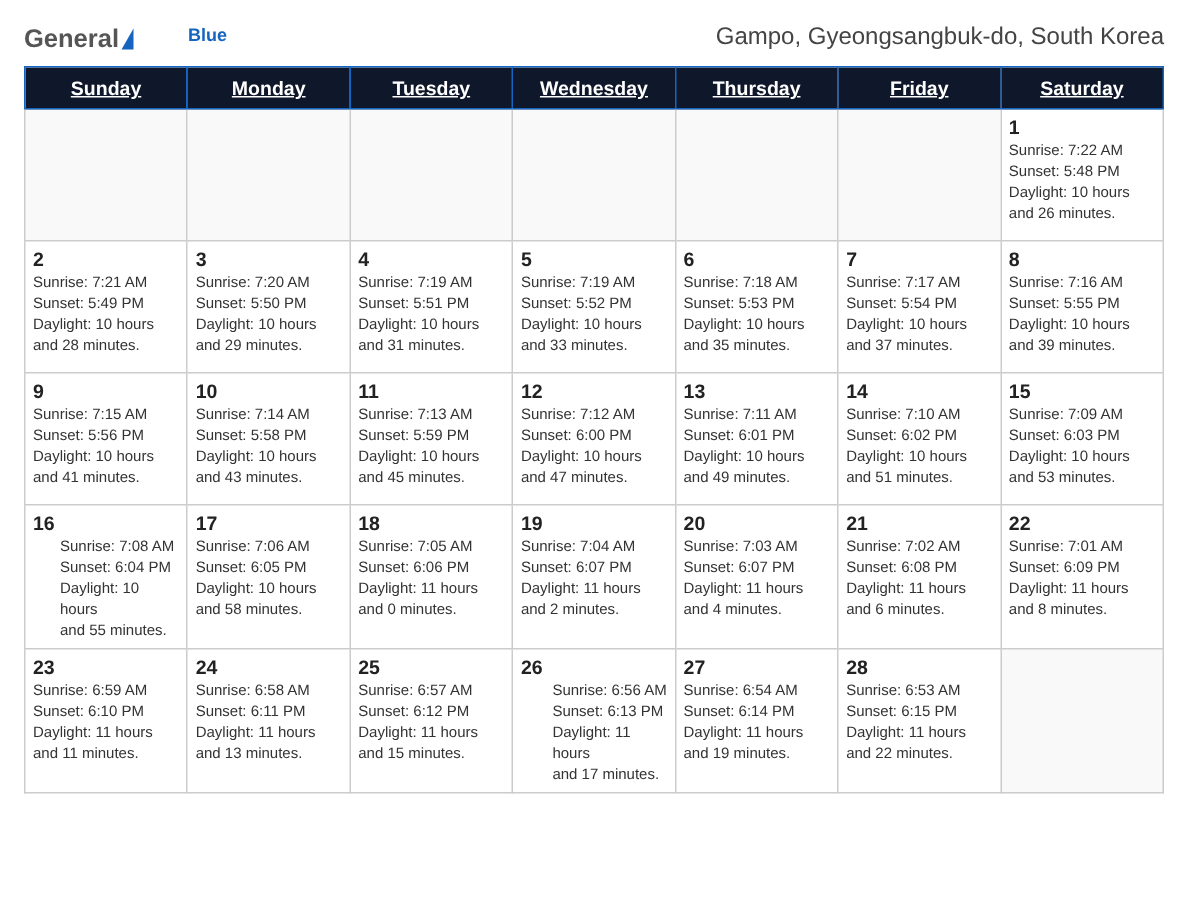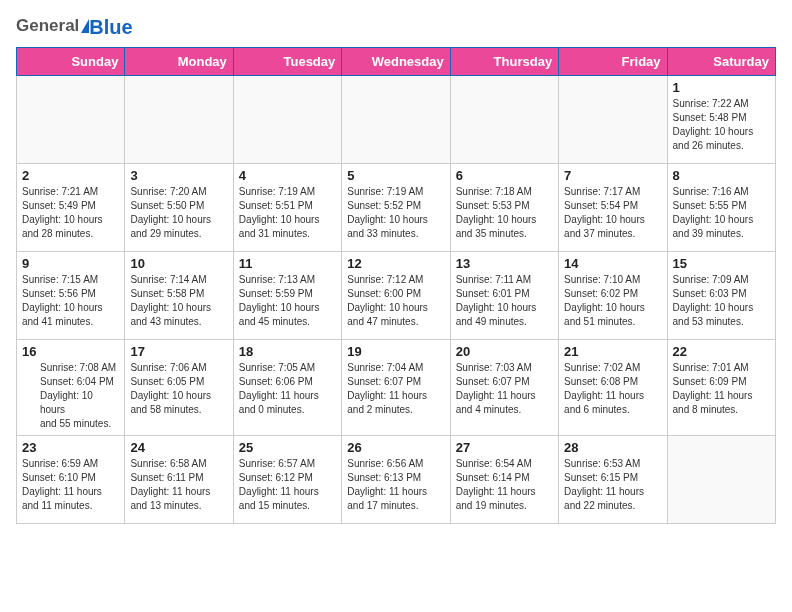--- a/index.html
+++ b/index.html
@@ -91,9 +91,10 @@
       color: #555;
     }
     .logo-text-blue {
-      font-size: 20px;
+      font-size: 12px;
       font-weight: bold;
       color: #1565c0;
+      margin-left: 36px;
     }
   </style>
 </head>

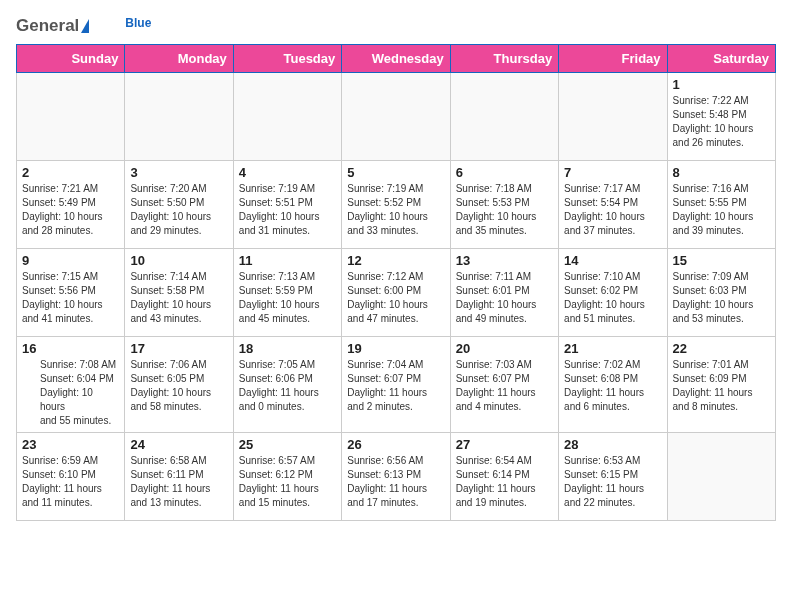--- a/index.html
+++ b/index.html
@@ -109,6 +109,7 @@
     <span class="logo-text-blue">Blue</span>
   </div>
   <div class="title-block">
+    <div class="location">Gampo, Gyeongsangbuk-do, South Korea</div>
   </div>
 </div>
 

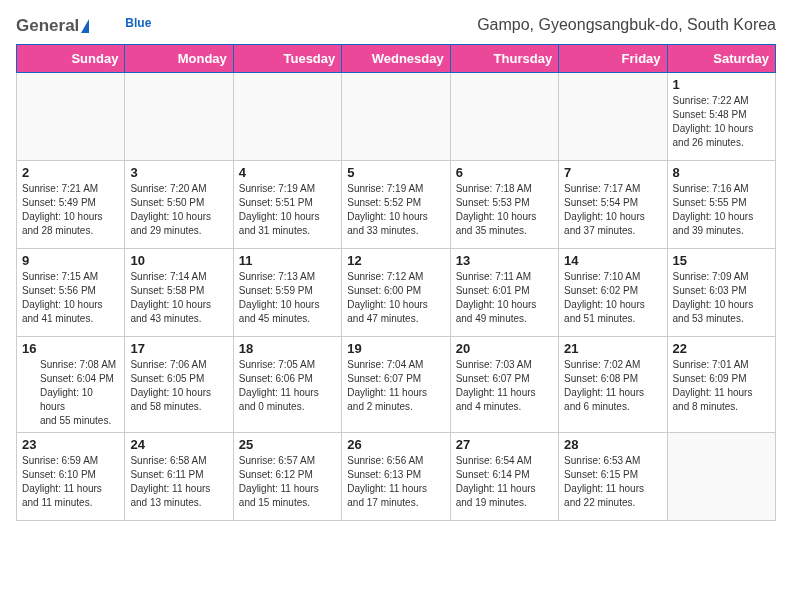--- a/index.html
+++ b/index.html
@@ -48,13 +48,14 @@
       border: 1px solid #ccc;
     }
     .calendar th {
-      background-color: #ec4899;
+      background-color: #0f172a;
       color: #fff;
       font-size: 13px;
       font-weight: bold;
       padding: 6px 6px;
-      text-align: right;
+      text-align: center;
       border: 1px solid #1565c0;
+      text-decoration: underline;
     }
     .calendar td {
       width: calc(100% / 7);

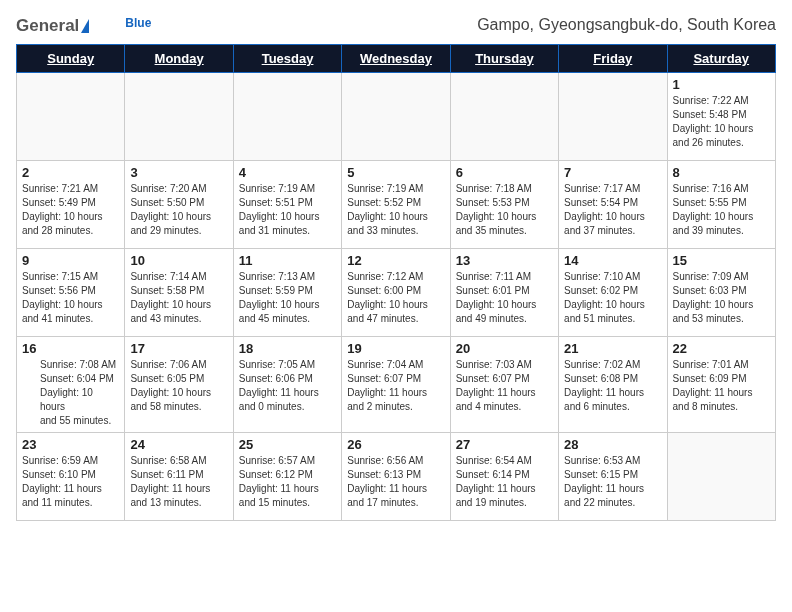--- a/index.html
+++ b/index.html
@@ -319,7 +319,7 @@
         </td>
         <td>
           <span class="day-num">26</span>
-          <div class="day-info" style="white-space: pre-line;">Sunrise: 6:56 AM
+          <div class="day-info" style="white-space: pre-line; margin-left: 21px;">Sunrise: 6:56 AM
 Sunset: 6:13 PM
 Daylight: 11 hours
 and 17 minutes.</div>

